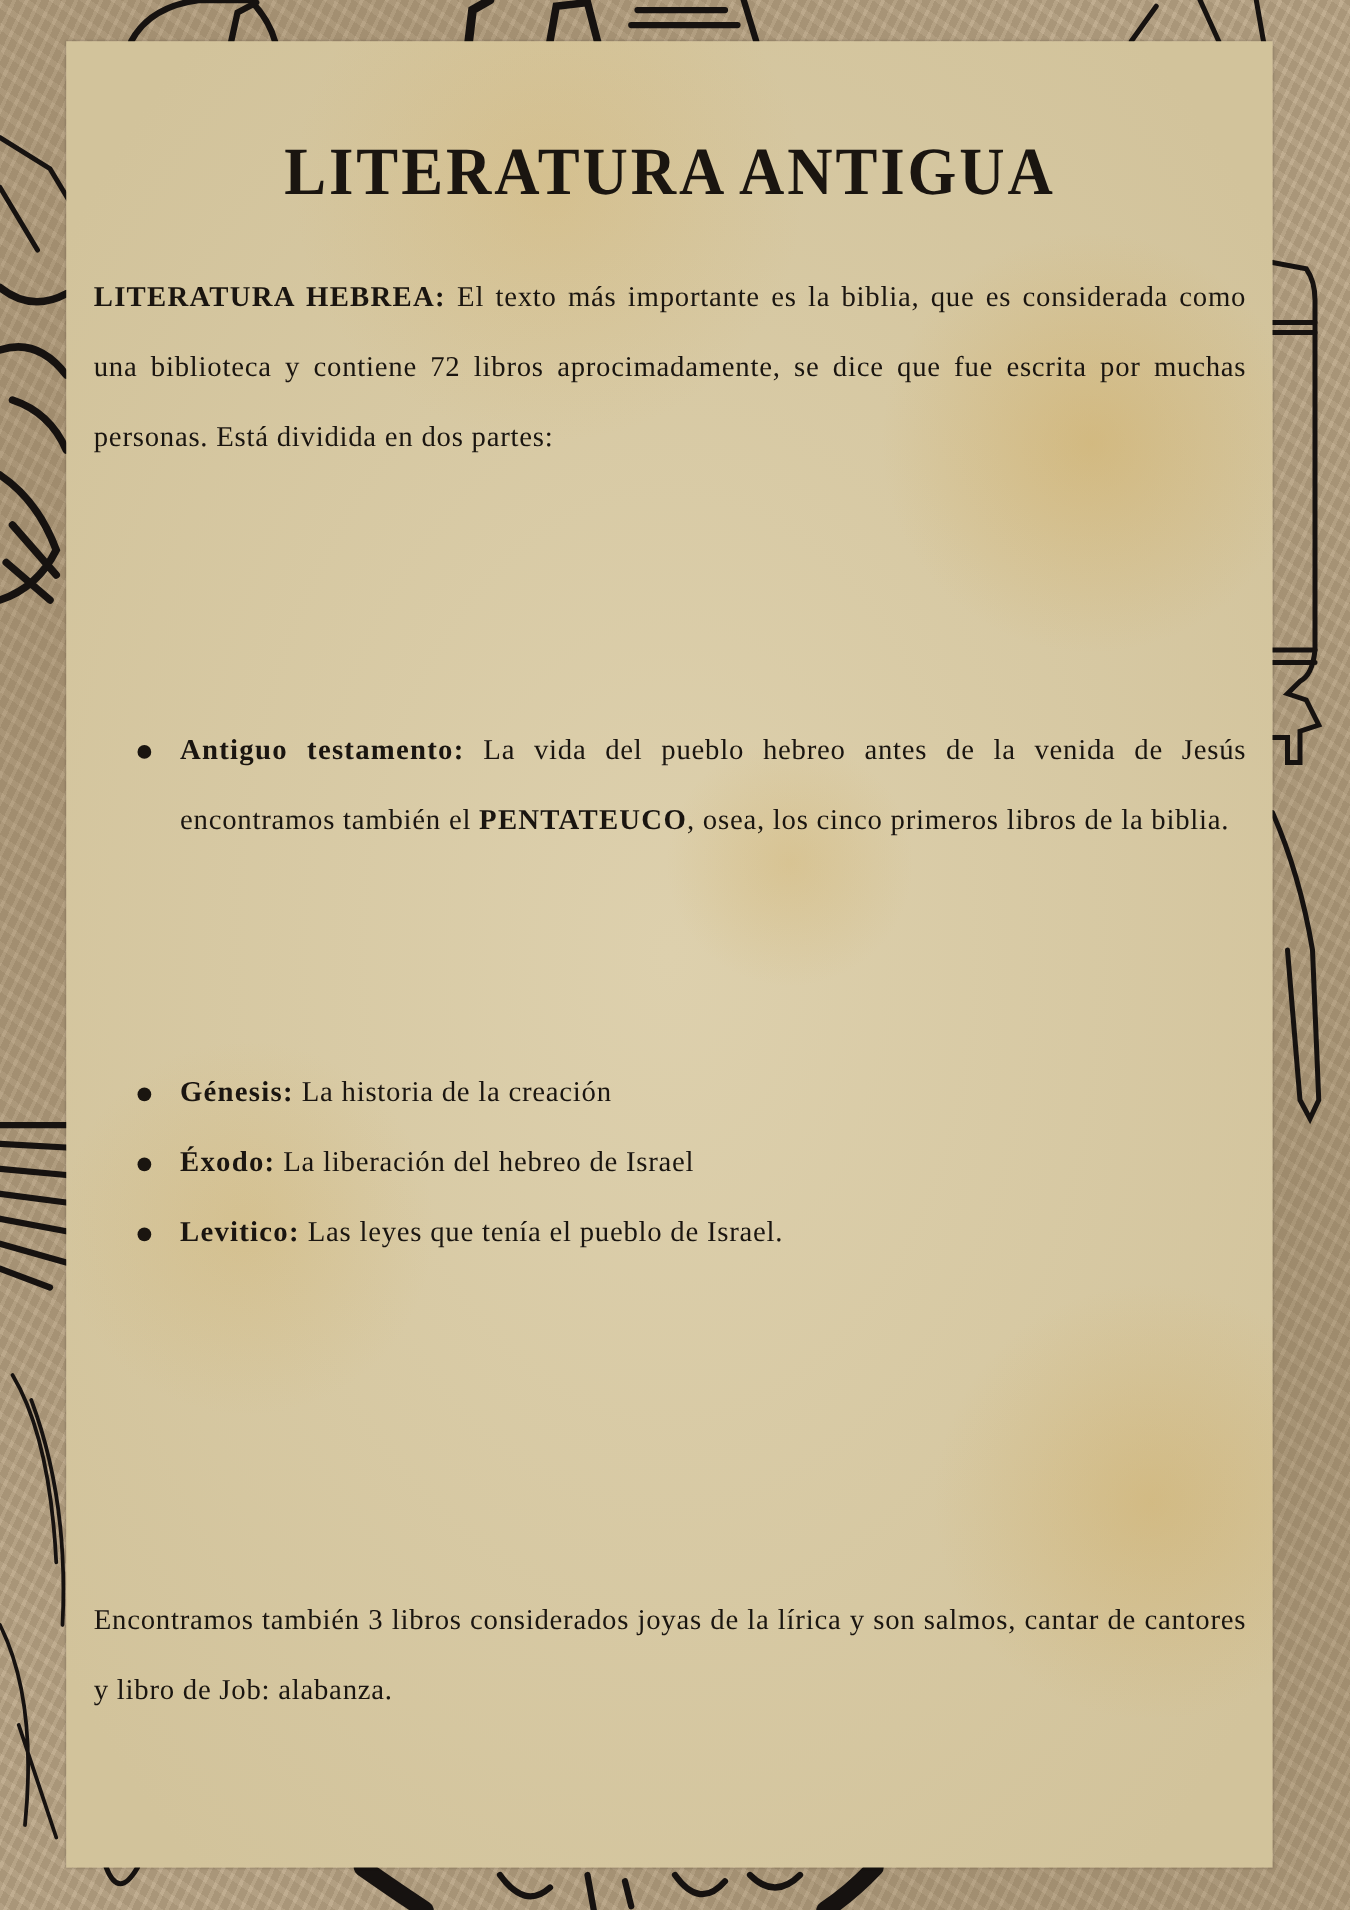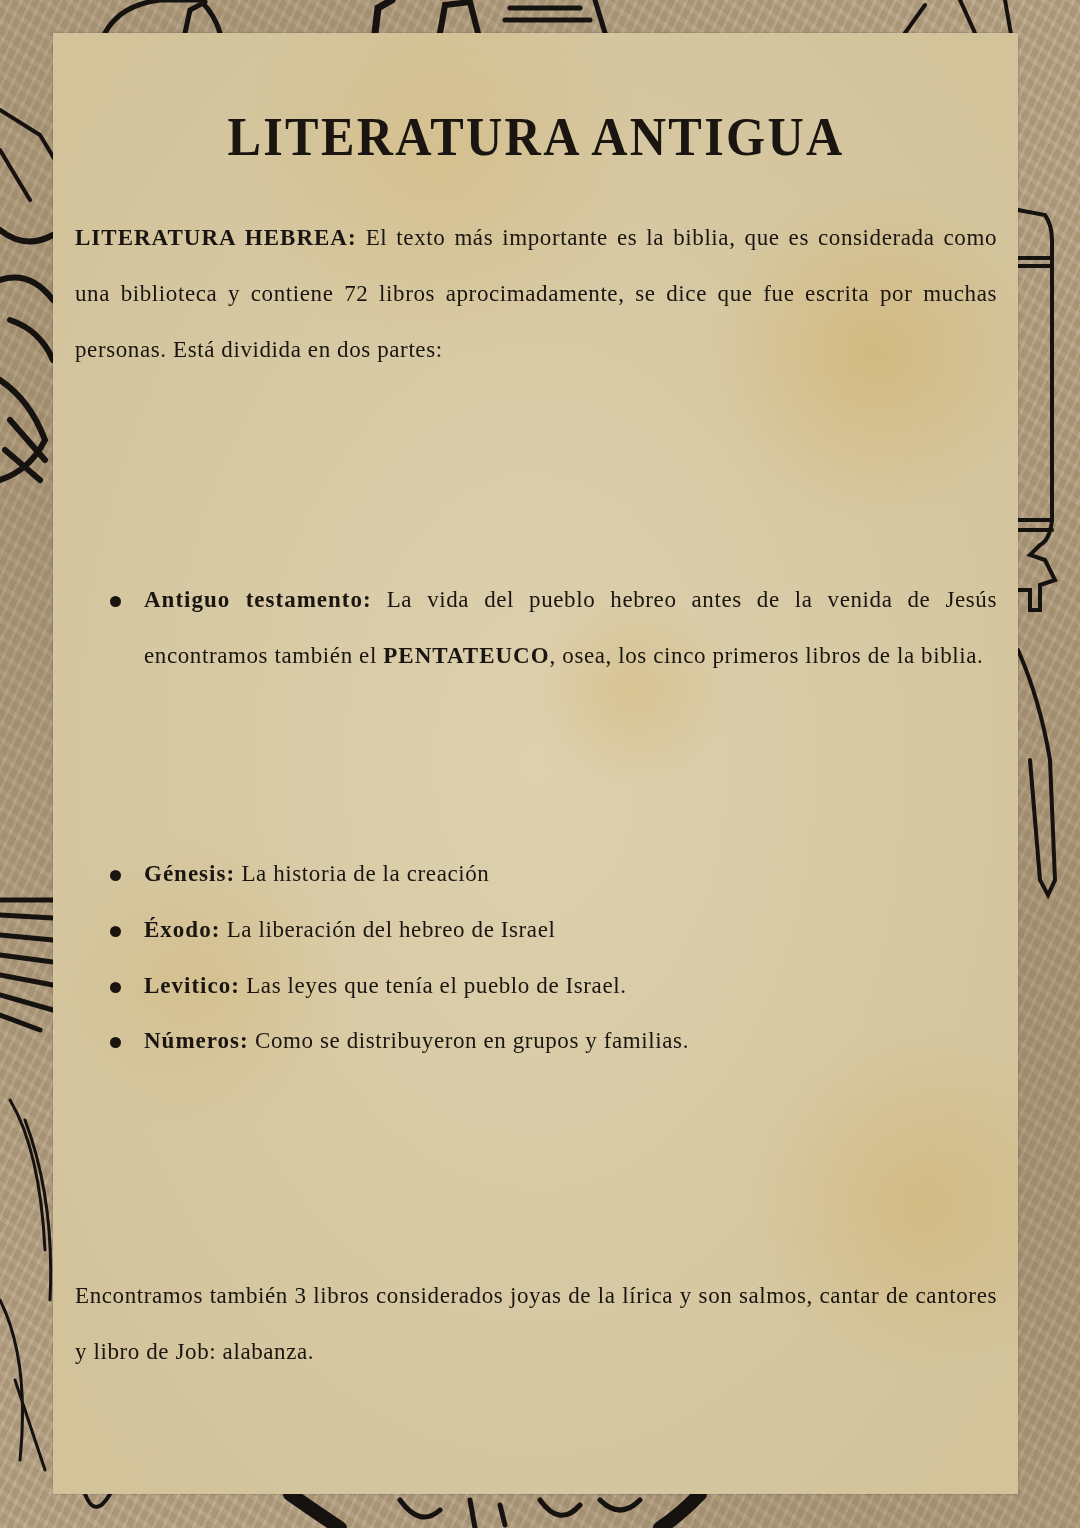--- a/index.html
+++ b/index.html
@@ -111,10 +111,6 @@
       <span class="dot"></span>
       <span class="b">Levitico:</span><span> Las leyes que tenía el pueblo de Israel.</span>
     </li>
-    <li>
-      <span class="dot"></span>
-      <span class="b">Números:</span><span> Como se distribuyeron en grupos y familias.</span>
-    </li>
   </ul>
 
   <p class="body-text p2" style="margin:0;font-family:Liberation Serif, serif;">Encontramos también 3 libros considerados joyas de la lírica y son salmos, cantar de cantores y libro de Job: alabanza.</p>

